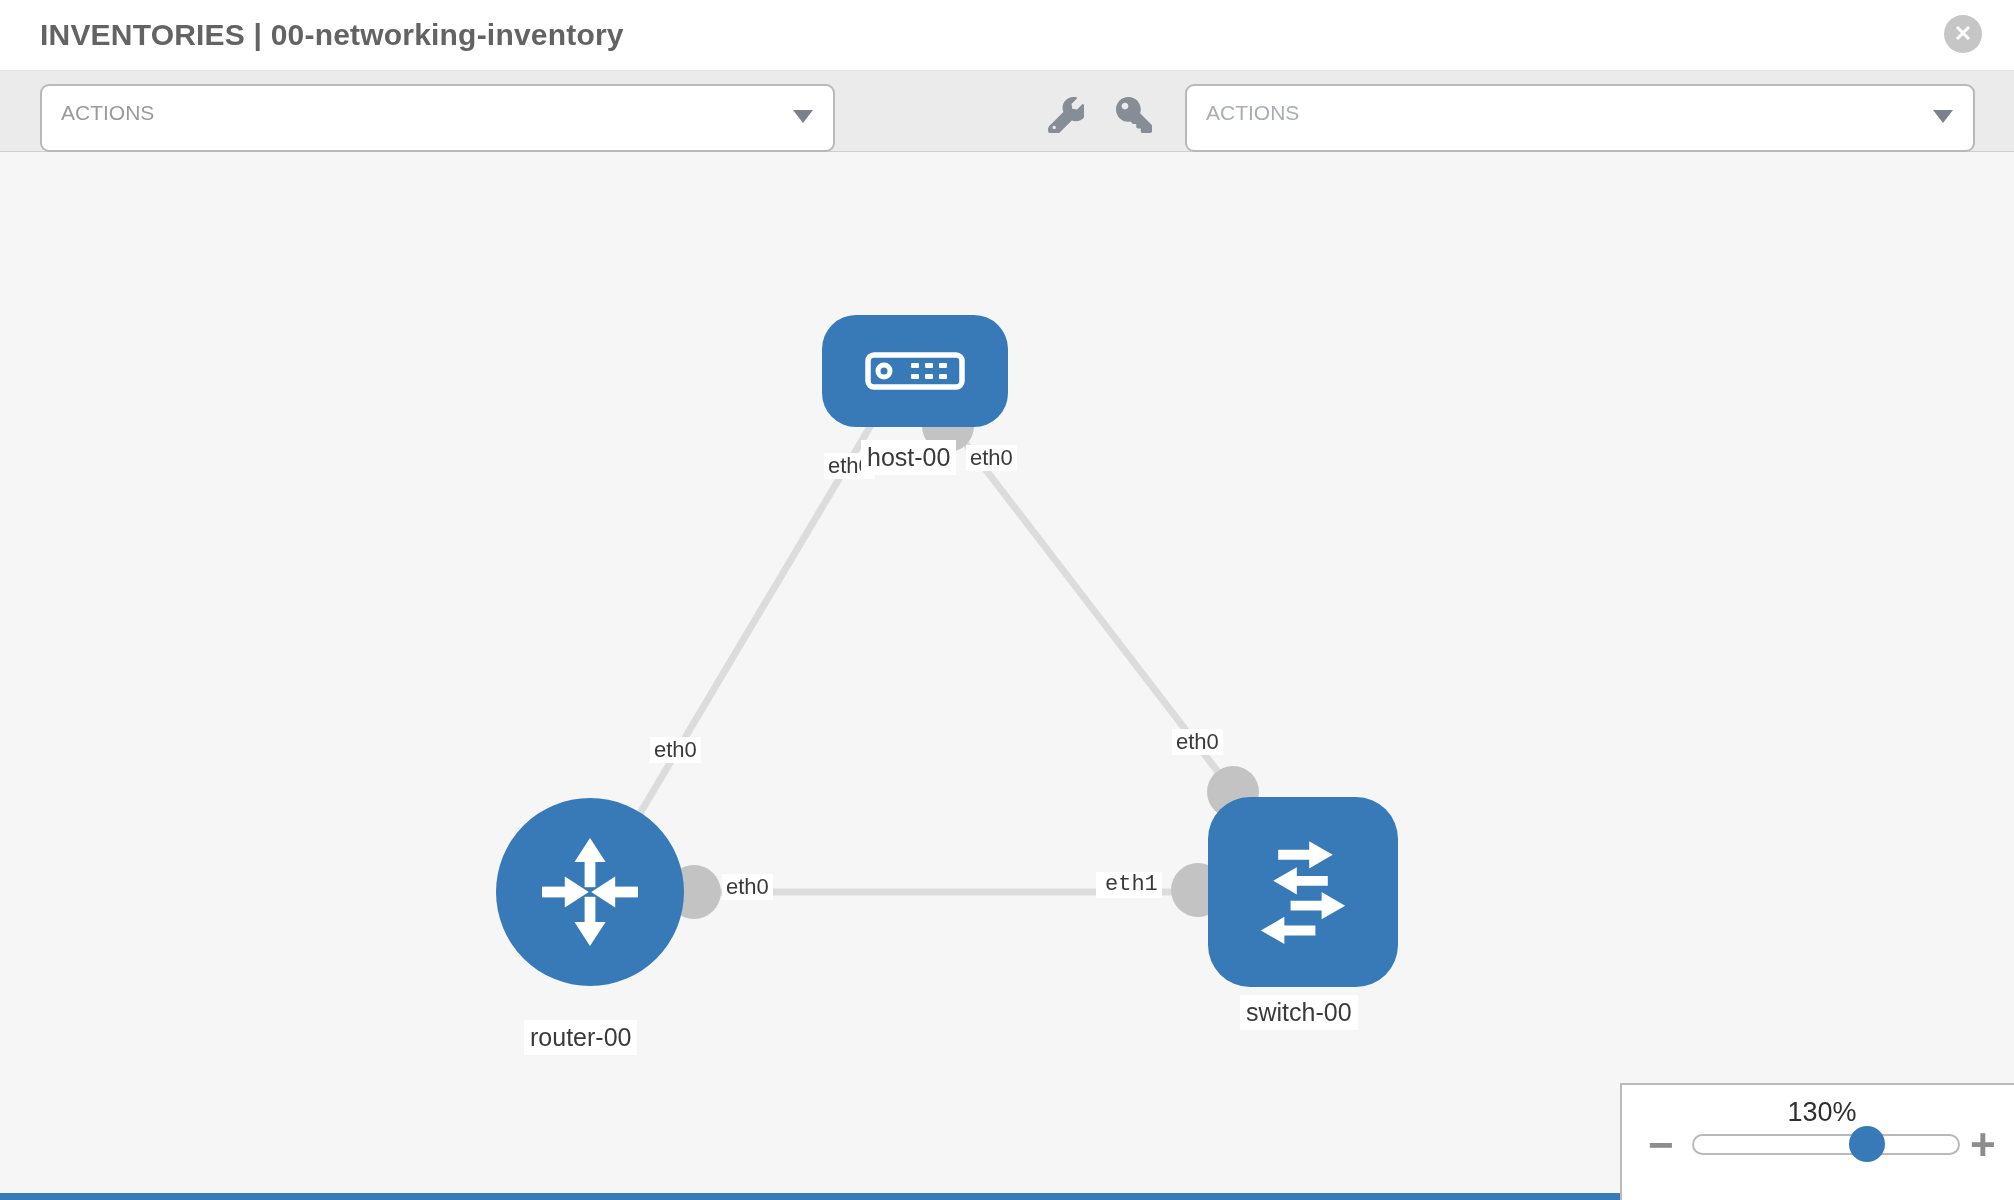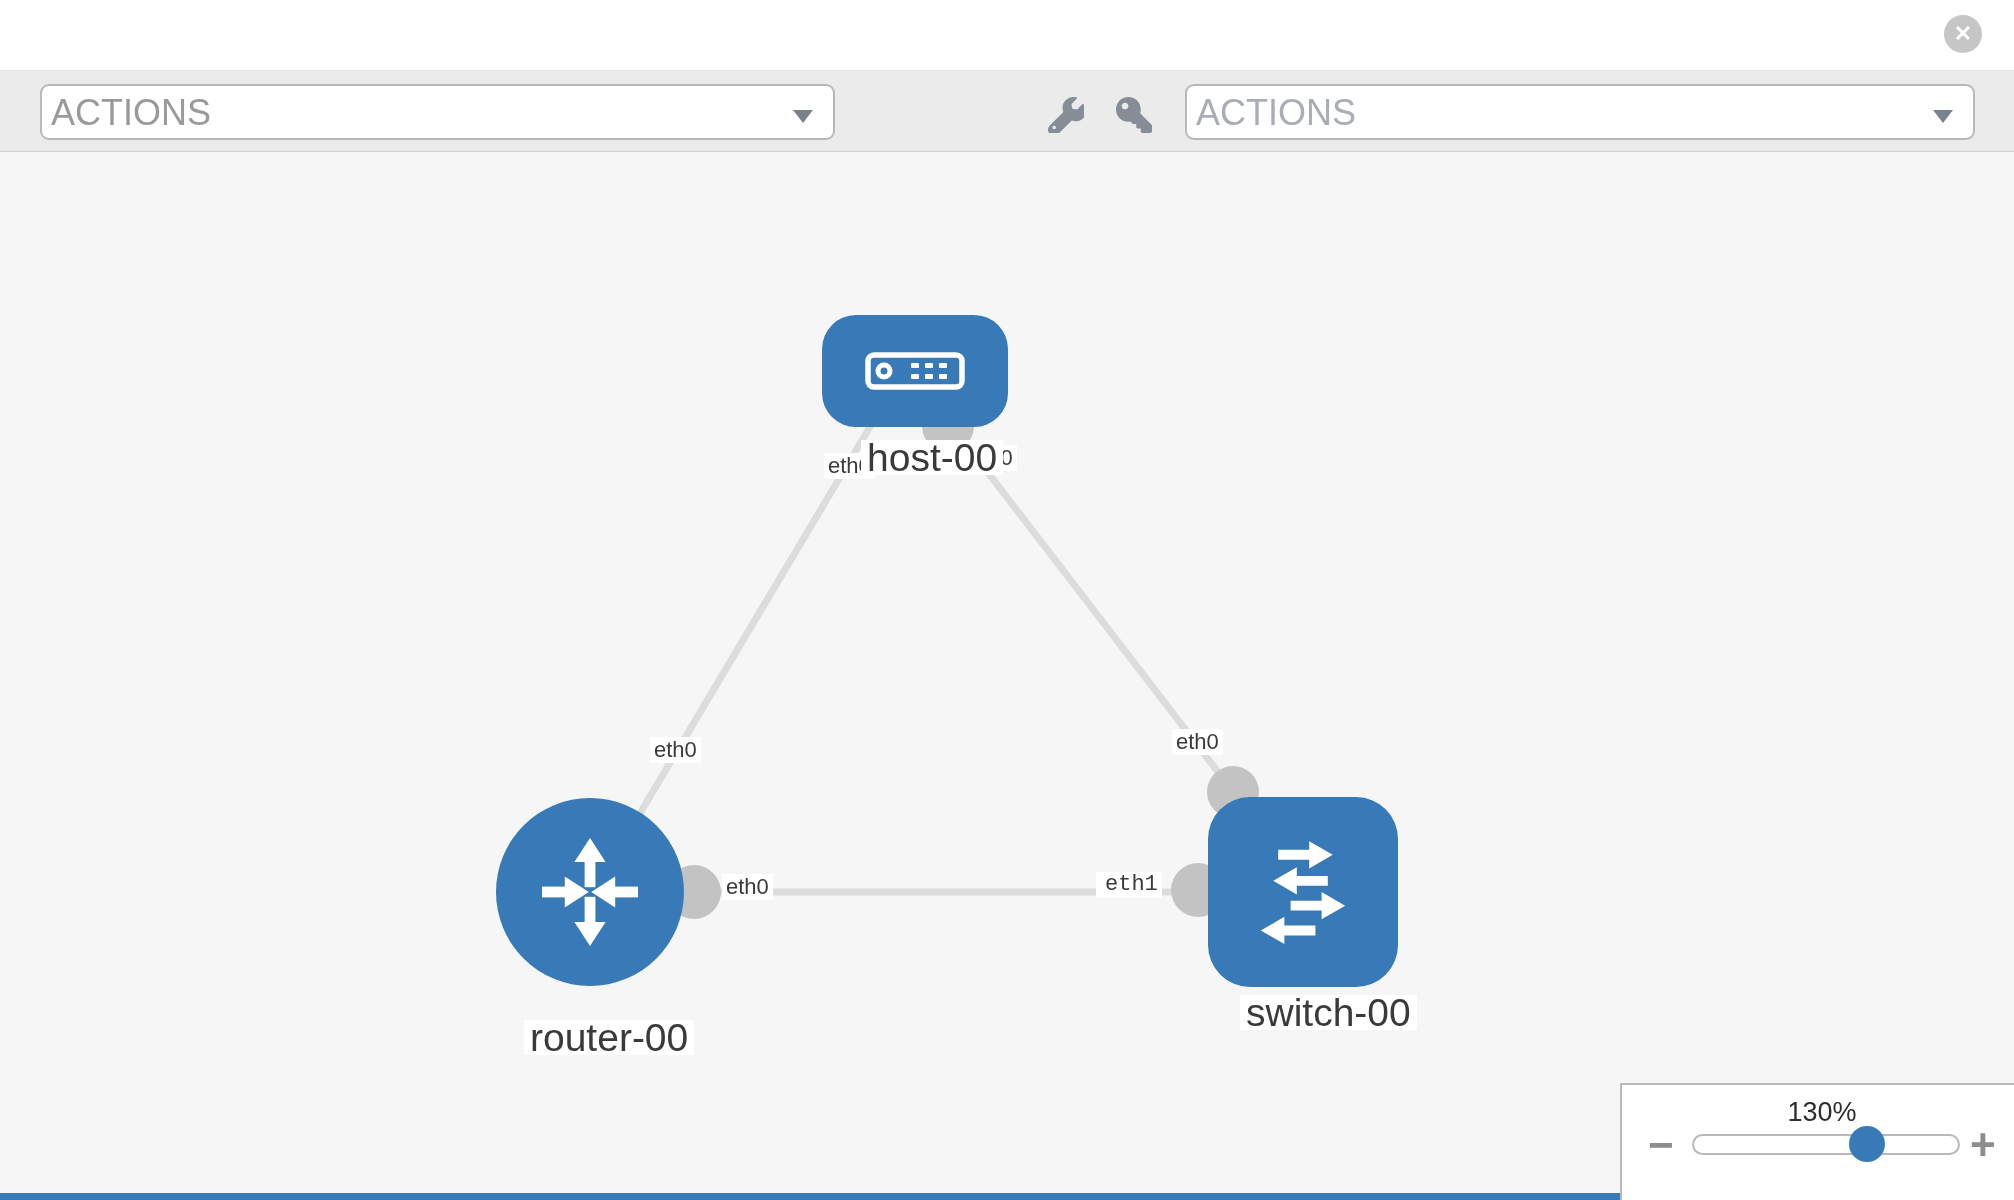--- a/index.html
+++ b/index.html
@@ -99,6 +99,7 @@
 <body>
 
 <div class="header">
+  <div class="title">INVENTORIES | 00-networking-inventory</div>
   <div class="close-btn">✕</div>
 </div>
 

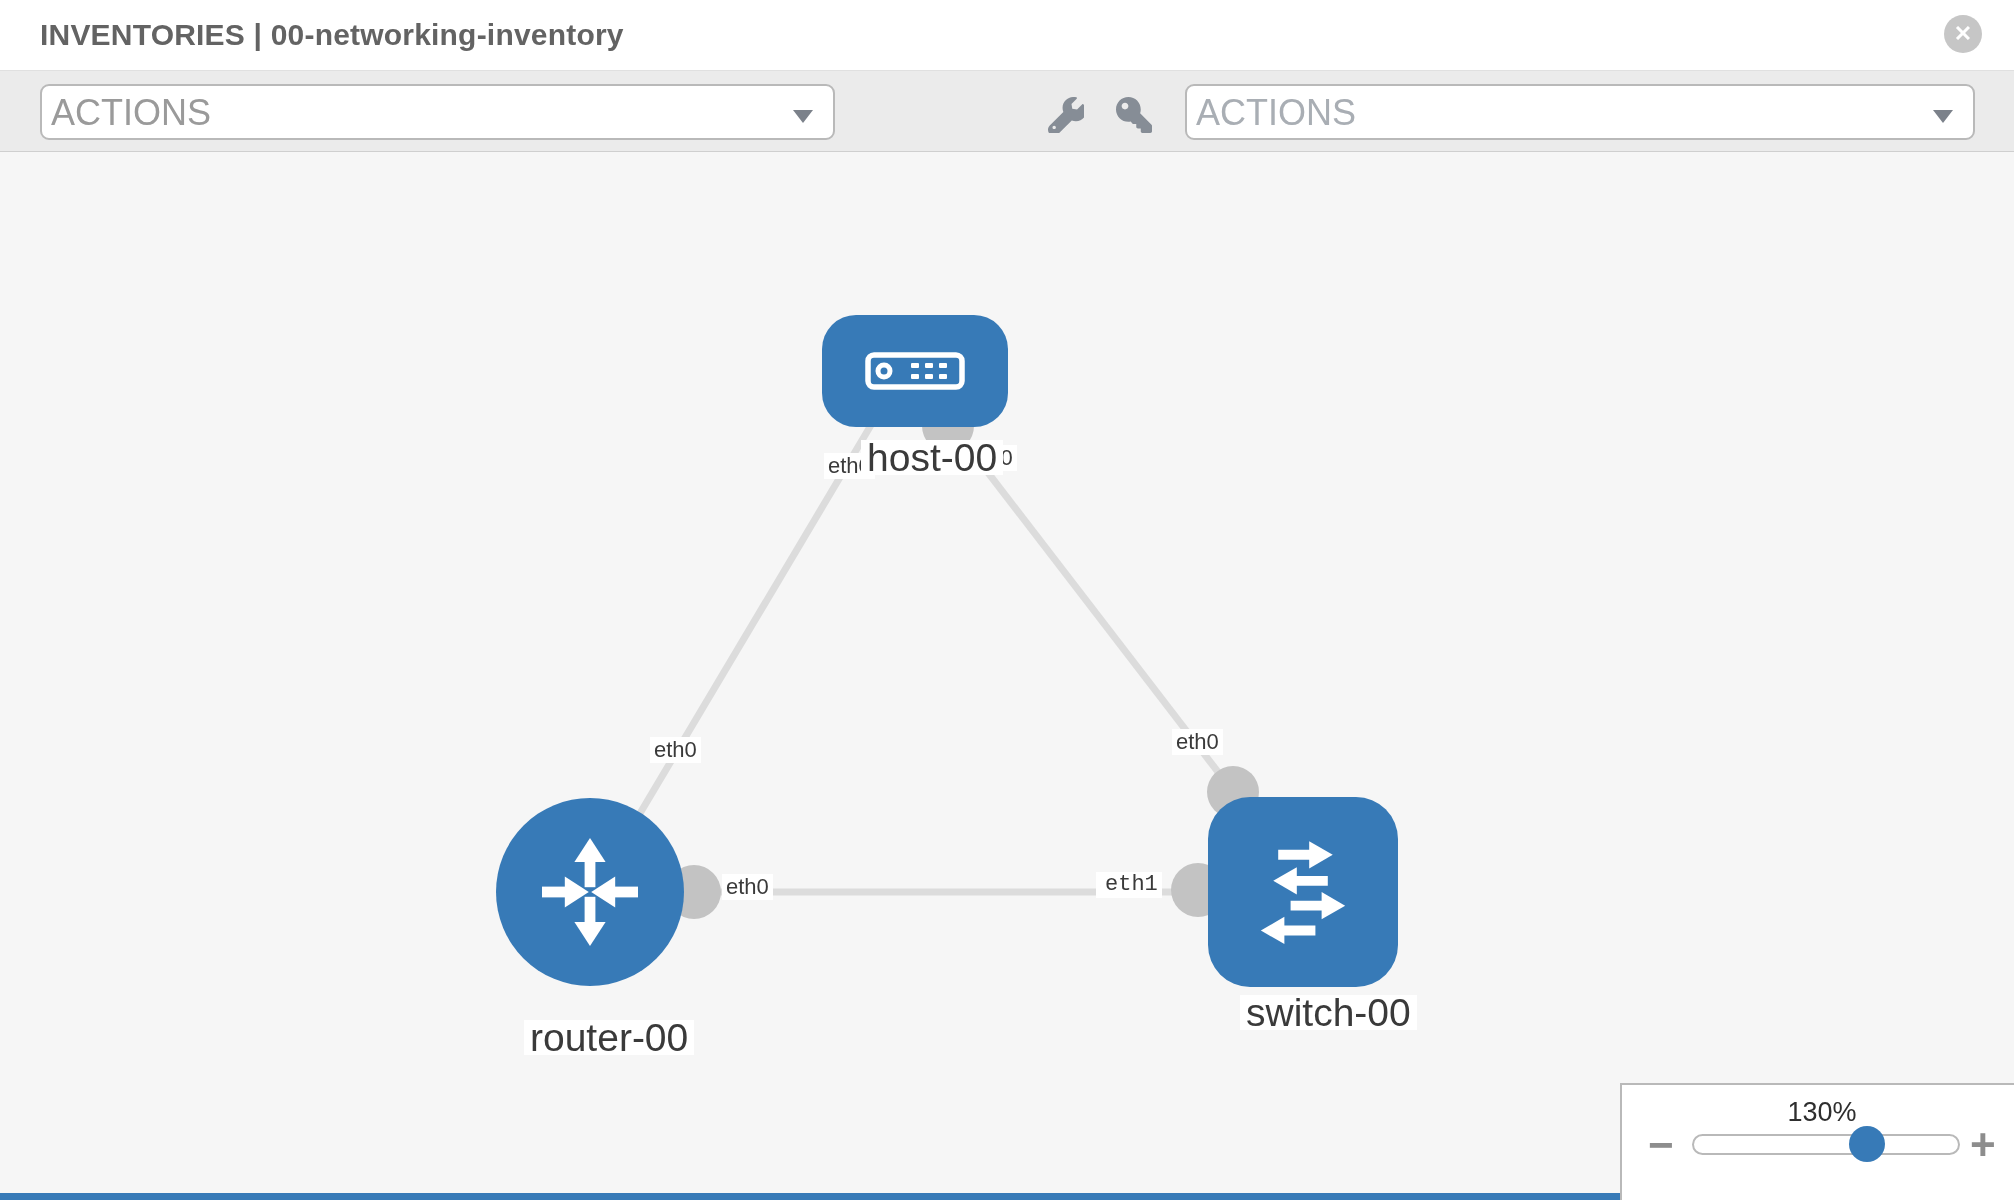--- a/index.html
+++ b/index.html
@@ -28,9 +28,9 @@
     background: #ebebeb; border-top: 1px solid #e0e0e0; border-bottom: 1px solid #cfcfcf;
   }
   .select-box {
-    position: absolute; top: 13px; height: 56px;
+    position: absolute; top: 13px; height: 68px;
     background: #ffffff; border: 2px solid #b9b9b9; border-radius: 9px;
-    font-size: 36px; color: #9a9a9a; line-height: 54px; padding-left: 9px;
+    font-size: 21px; color: #9a9a9a; line-height: 54px; padding-left: 19px;
   }
   .select-box .caret {
     position: absolute; right: 20px; top: 24px;

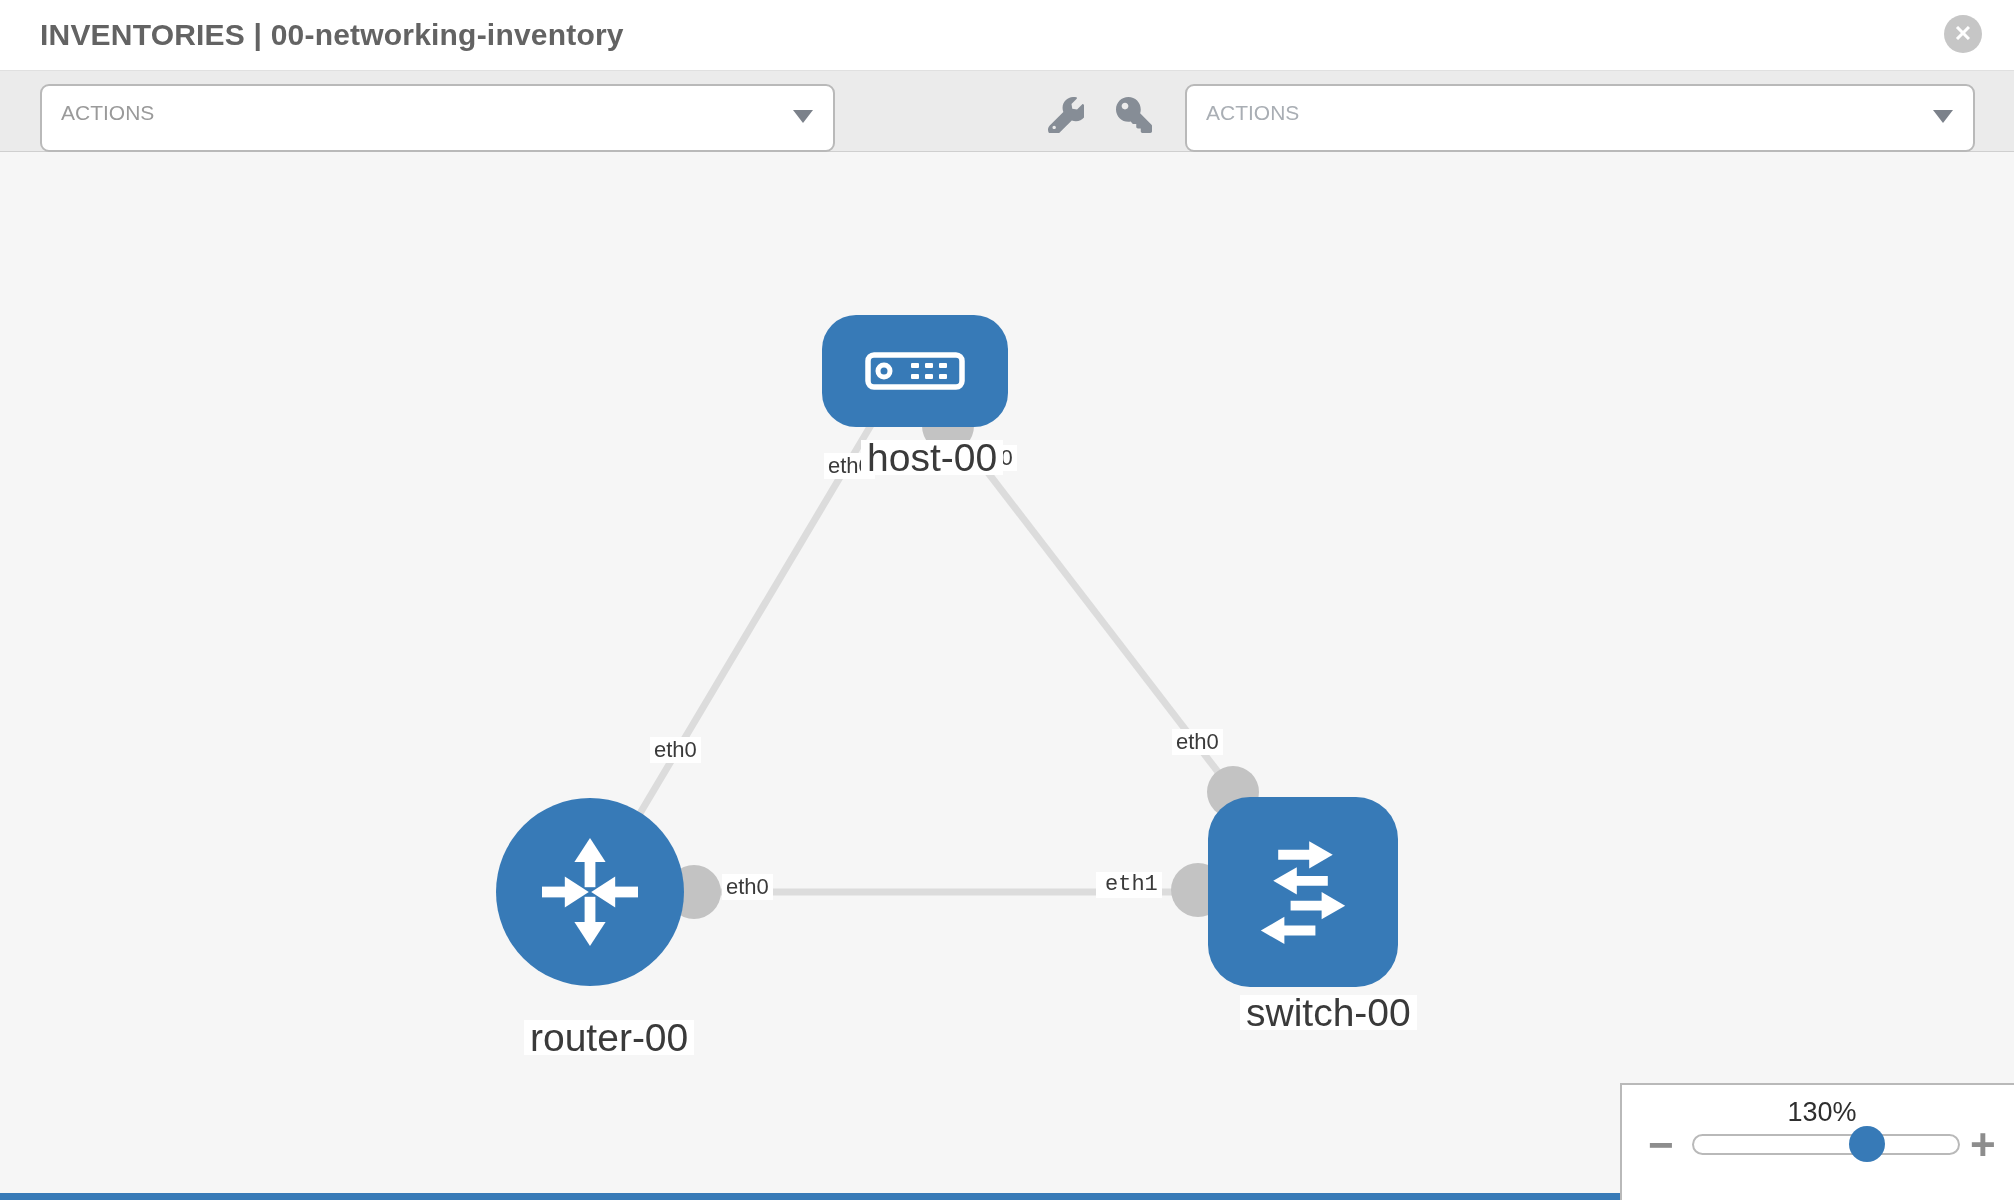--- a/index.html
+++ b/index.html
@@ -63,7 +63,7 @@
     color: #3a3a3a; font-size: 22px; line-height: 26px; padding: 0 4px;
     white-space: nowrap;
   }
-  .node-label { font-size: 39px; line-height: 35px; padding: 0 6px; z-index: 4; }
+  .node-label { font-size: 25px; line-height: 35px; padding: 0 6px; z-index: 4; }
   .clipped { width: 41px; overflow: hidden; }
 
   

